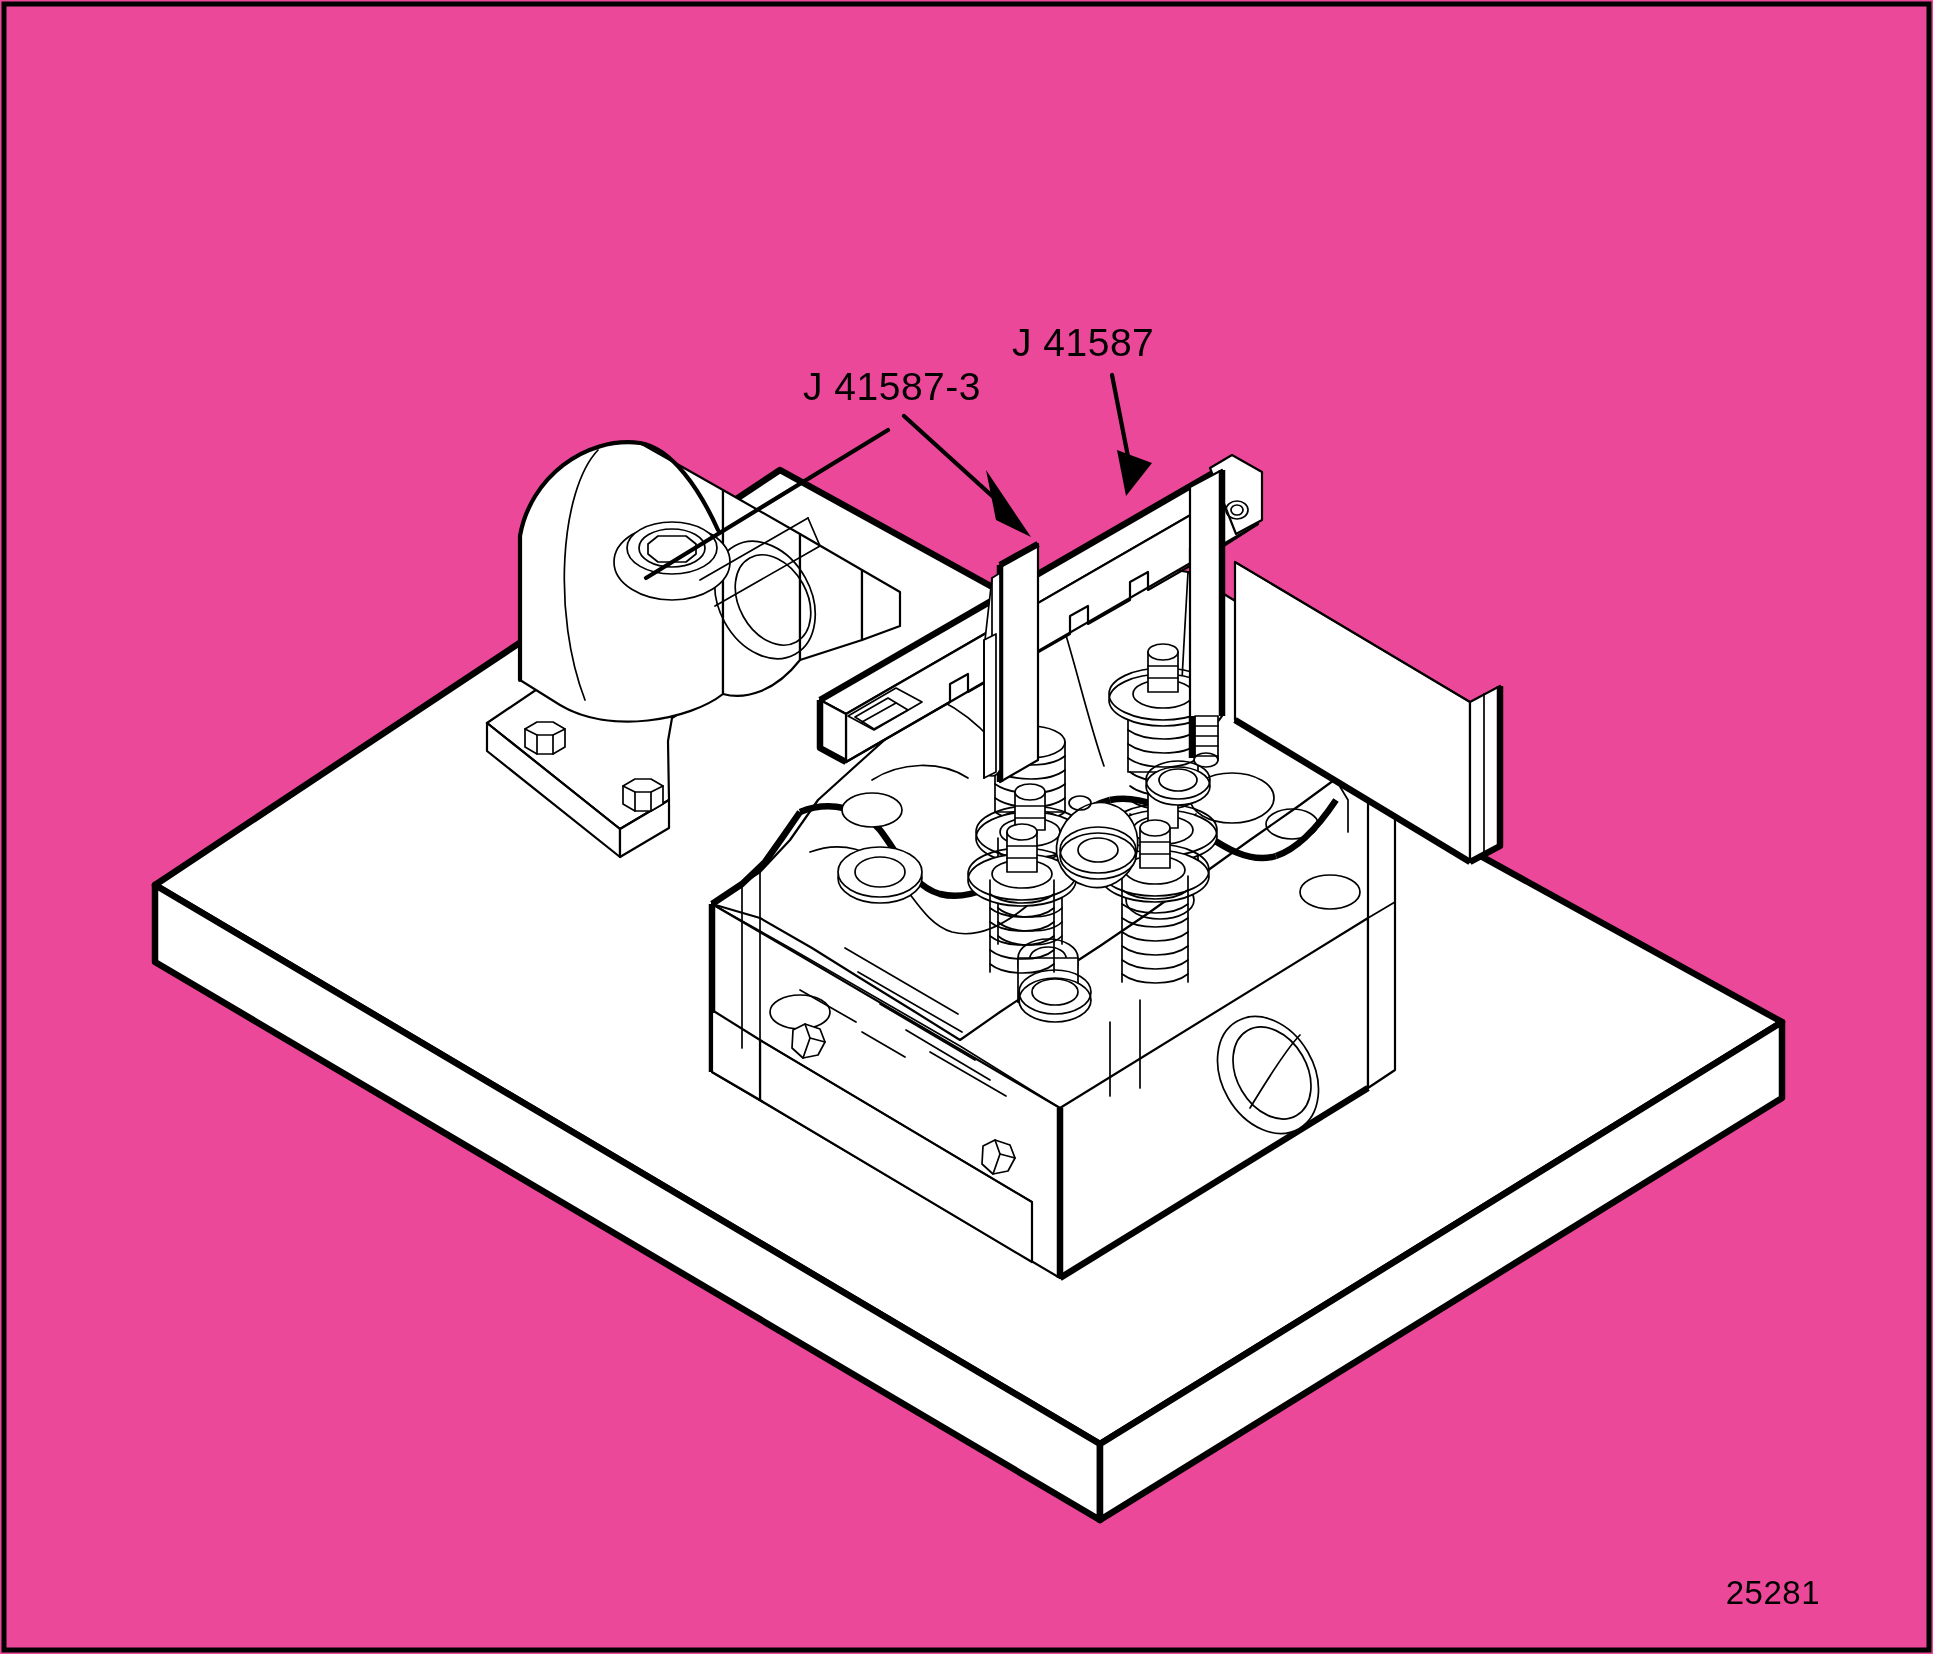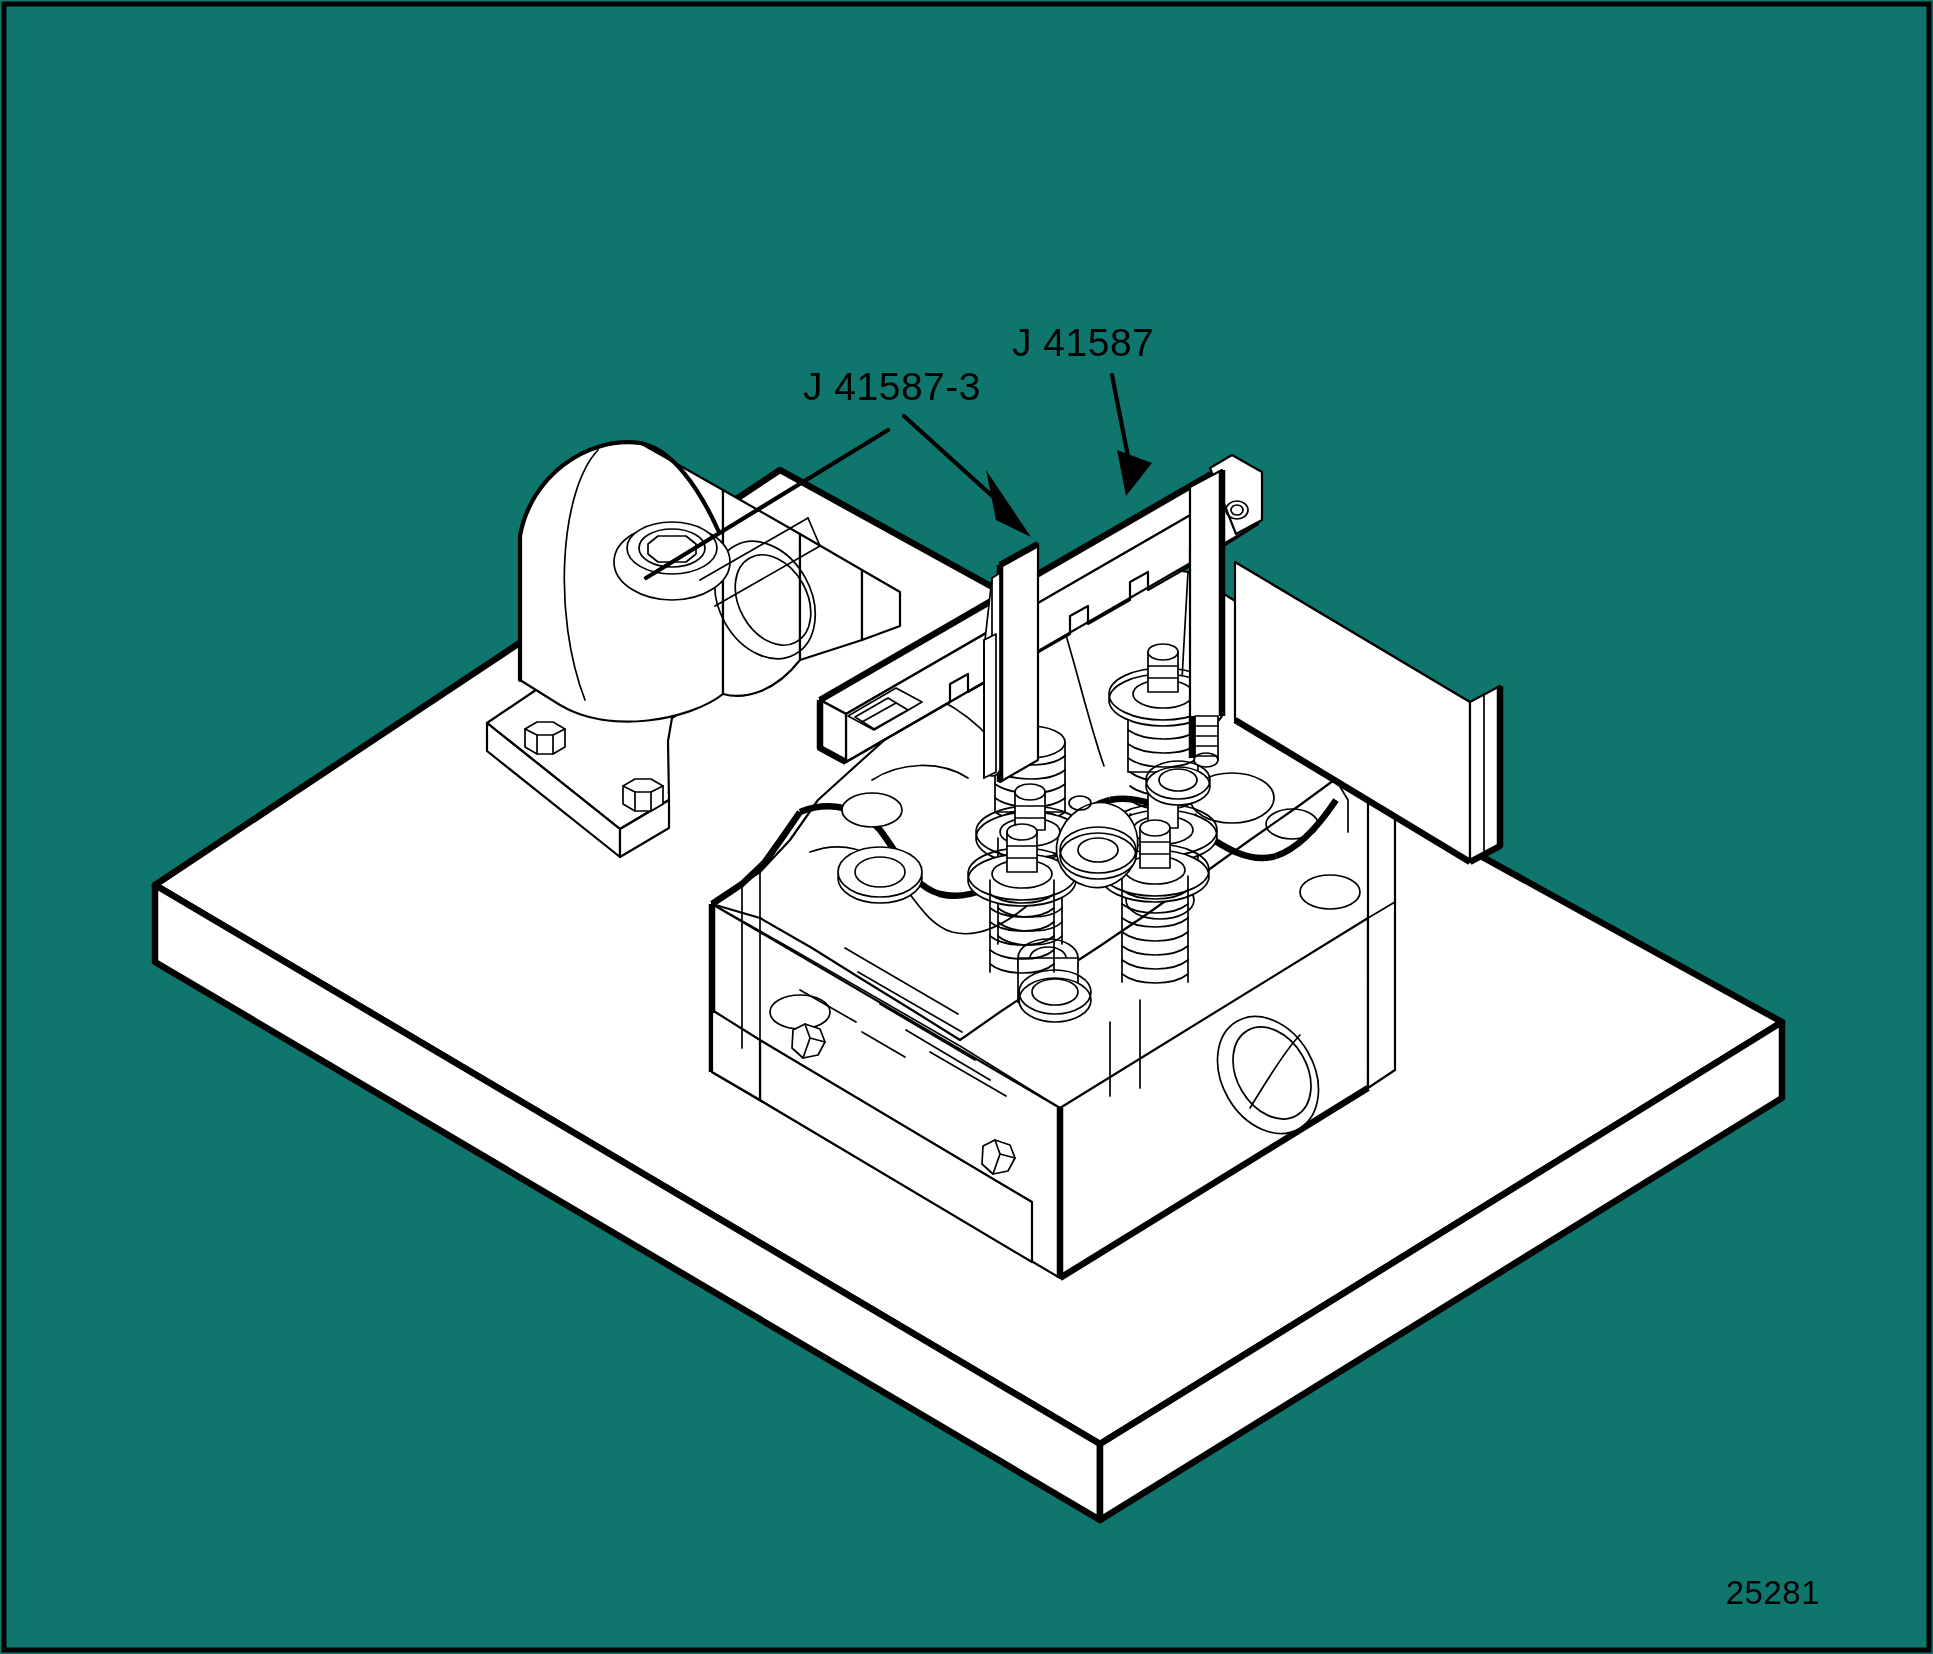--- a/index.html
+++ b/index.html
@@ -14,7 +14,7 @@
     position: relative;
     width: 1933px;
     height: 1654px;
-    background: #0f766e;
+    background: #ec4899;
     overflow: hidden;
   }
   #figure-svg {

